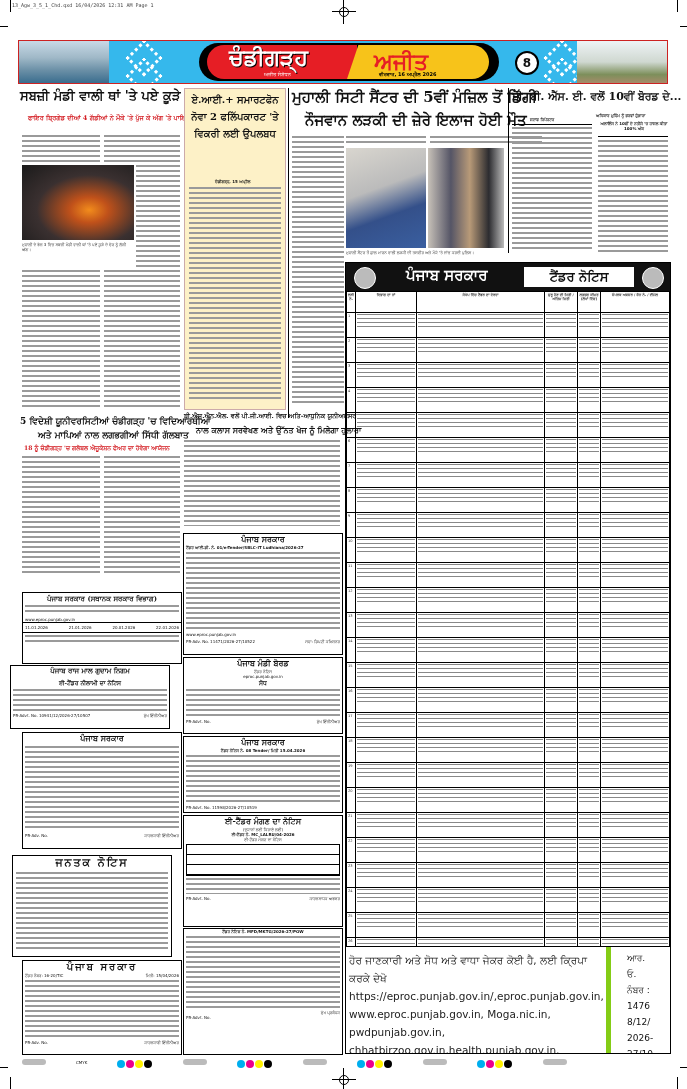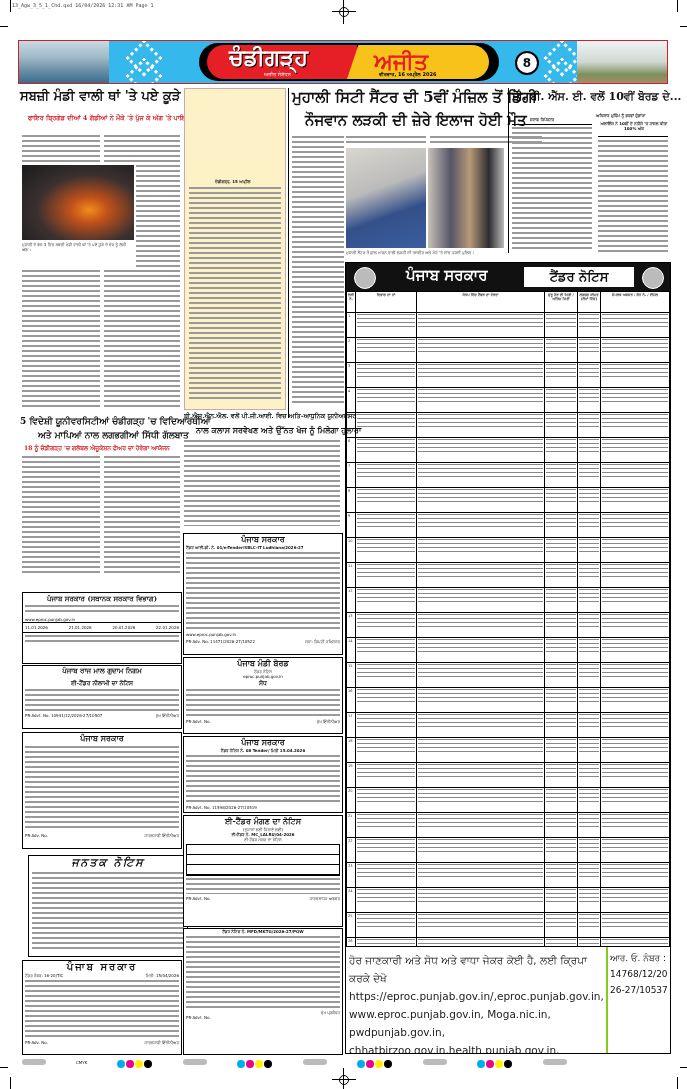--- a/index.html
+++ b/index.html
@@ -102,6 +102,7 @@
 <div class="abs txt" style="left:104px;top:270px;width:76px;height:140px;"></div>
 
 <div class="abs yellowbox" style="left:184px;top:88px;width:100px;height:320px;">
+  <div class="abs hl" style="left:4px;top:2px;width:92px;font-size:10px;line-height:17px;white-space:normal;text-align:center;">ਏ.ਆਈ.+ ਸਮਾਰਟਫੋਨ ਨੋਵਾ 2 ਫਲਿੱਪਕਾਰਟ 'ਤੇ ਵਿਕਰੀ ਲਈ ਉਪਲਬਧ</div>
   <div class="abs tiny" style="left:30px;top:90px;font-weight:bold;">ਚੰਡੀਗੜ੍ਹ, 15 ਅਪ੍ਰੈਲ</div>
   <div class="abs txt" style="left:4px;top:98px;width:92px;height:215px;"></div>
 </div>

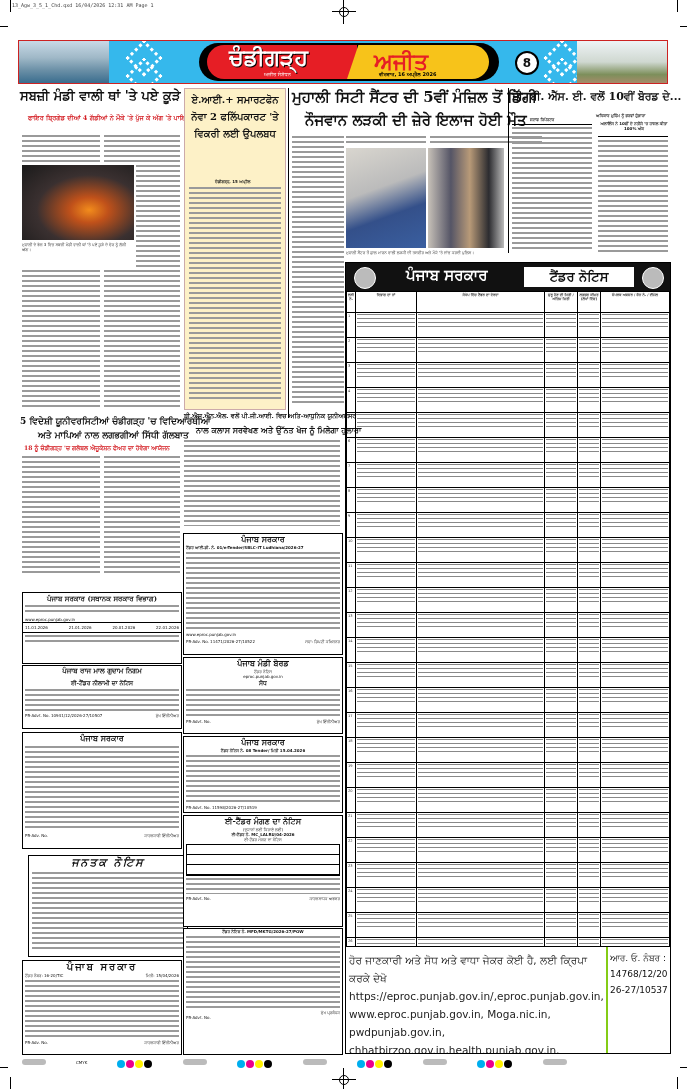--- a/index.html
+++ b/index.html
@@ -149,7 +149,7 @@
   </div>
   <div class="txt" style="margin:2px;height:10px;"></div>
 </div>
-<div class="abs box" style="left:22px;top:665px;width:158px;height:62px;">
+<div class="abs box" style="left:10px;top:665px;width:158px;height:62px;">
   <div class="box-title" style="font-size:7px;">ਪੰਜਾਬ ਰਾਜ ਮਾਲ ਗੁਦਾਮ ਨਿਗਮ</div>
   <div class="box-title" style="font-size:6px;margin-top:4px;">ਈ-ਟੈਂਡਰ ਨੀਲਾਮੀ ਦਾ ਨੋਟਿਸ</div>
   <div class="txt" style="margin:2px;height:22px;"></div>

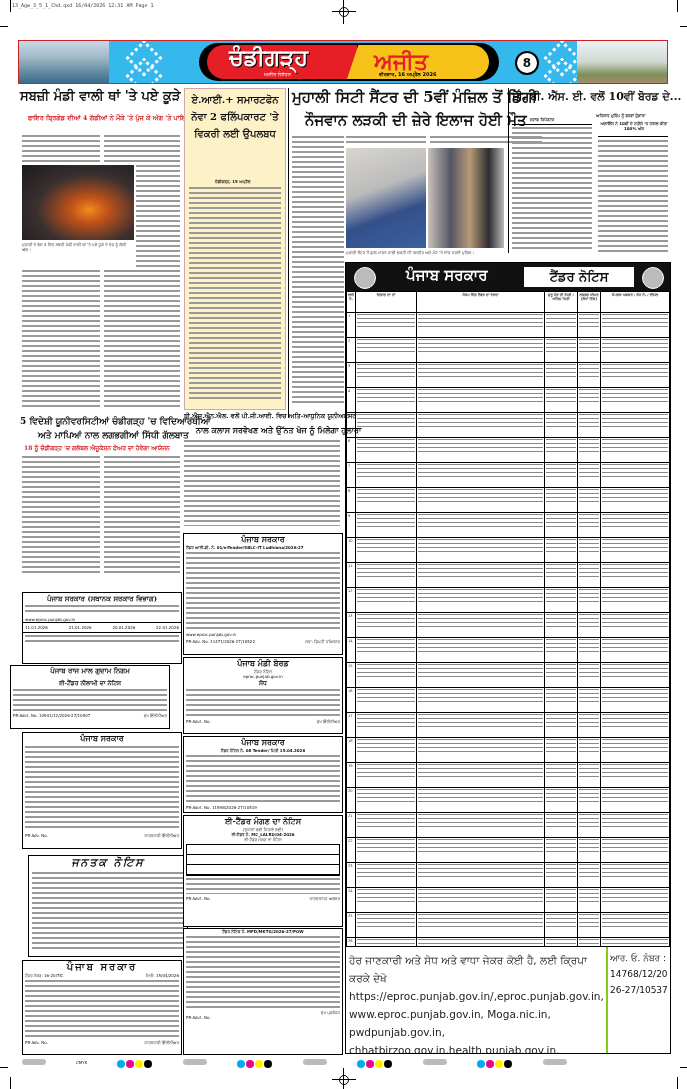--- a/index.html
+++ b/index.html
@@ -166,7 +166,7 @@
     <span>ਕਾਰਜਕਾਰੀ ਇੰਜੀਨੀਅਰ</span>
   </div>
 </div>
-<div class="abs box" style="left:28px;top:855px;width:158px;height:100px;font-style:italic;">
+<div class="abs box" style="left:12px;top:855px;width:158px;height:100px;">
   <div class="box-title" style="font-size:11px;letter-spacing:2px;">ਜਨਤਕ ਨੋਟਿਸ</div>
   <div class="txt" style="margin:3px;height:78px;"></div>
 </div>

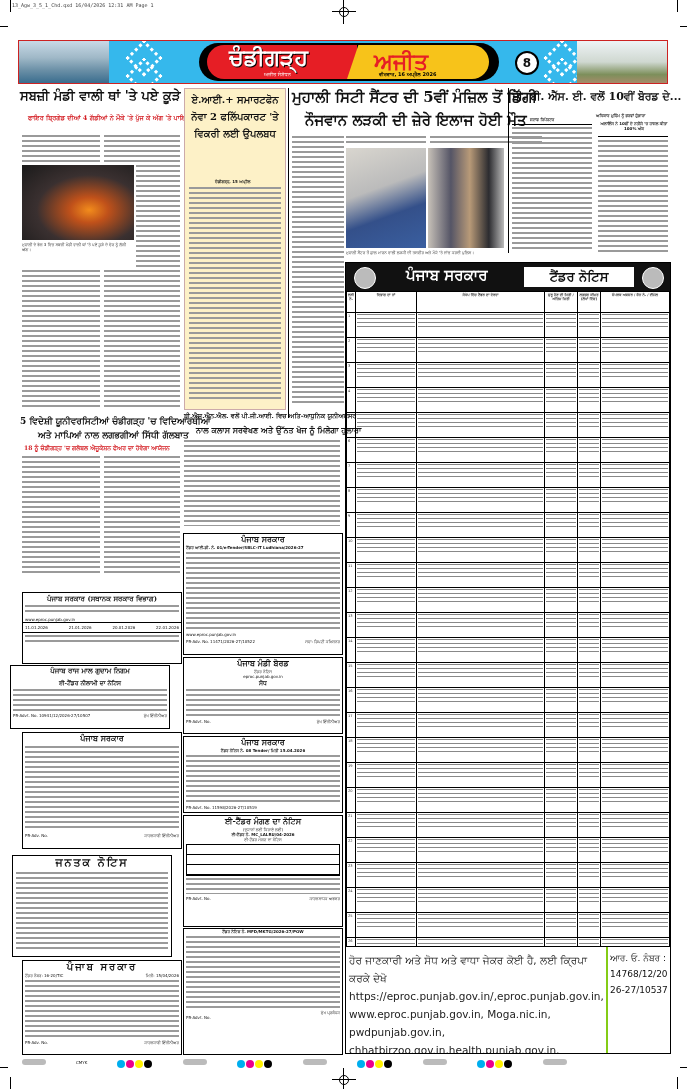--- a/index.html
+++ b/index.html
@@ -50,7 +50,7 @@
   .cell-lines { background:repeating-linear-gradient(180deg,#888 0 1.5px,transparent 1.5px 4px); height:14px; }
   .tender-foot { left:0; bottom:0; width:324px; height:106px; border-top:1px solid #000; background:#fff; }
   .tf-text { left:3px; top:4px; width:250px; font-size:10.5px; line-height:18px; color:#222; }
-  .tf-ref { right:0; top:0; width:64px; height:106px; border-left:2px solid #84cc16; font-size:9px; line-height:16px; padding:3px 2px; box-sizing:border-box; }
+  .tf-ref { right:0; top:0; width:64px; height:106px; border-left:5px solid #84cc16; font-size:9px; line-height:16px; padding:3px 16px; box-sizing:border-box; }
   .cmyk { width:8px; height:8px; border-radius:50%; display:inline-block; margin-right:1px; }
   .gray-blob { width:24px; height:6px; border-radius:3px; background:#bbb; }
 </style>

